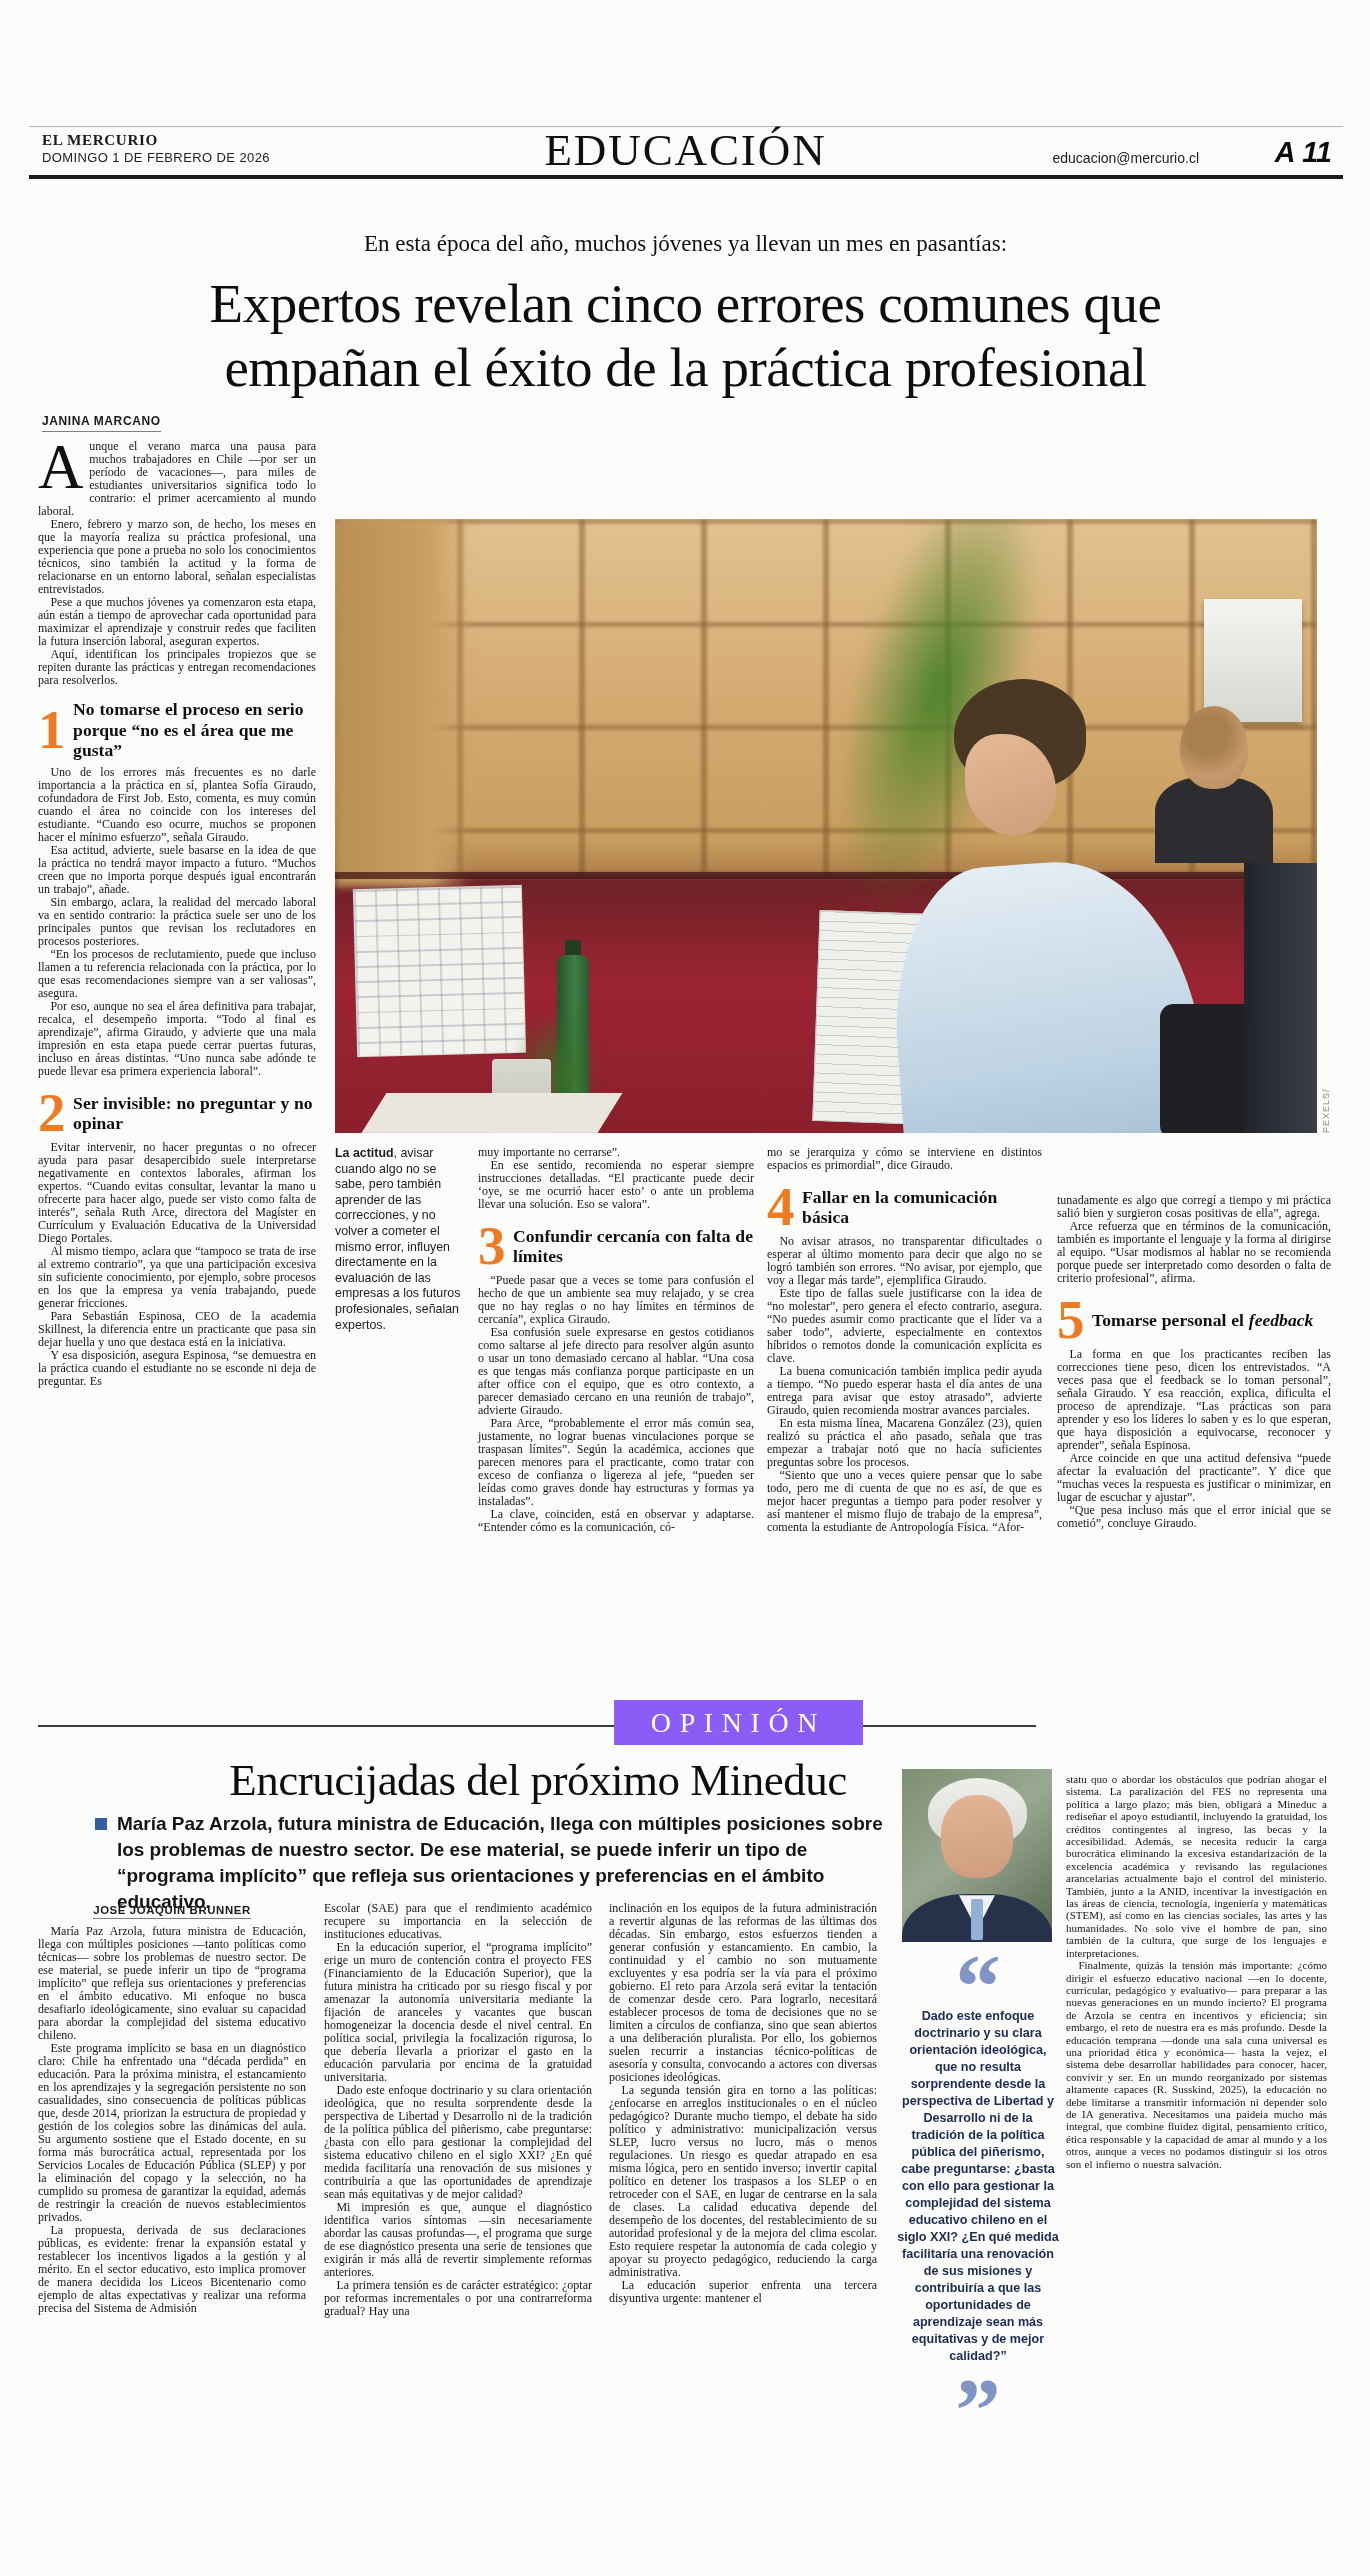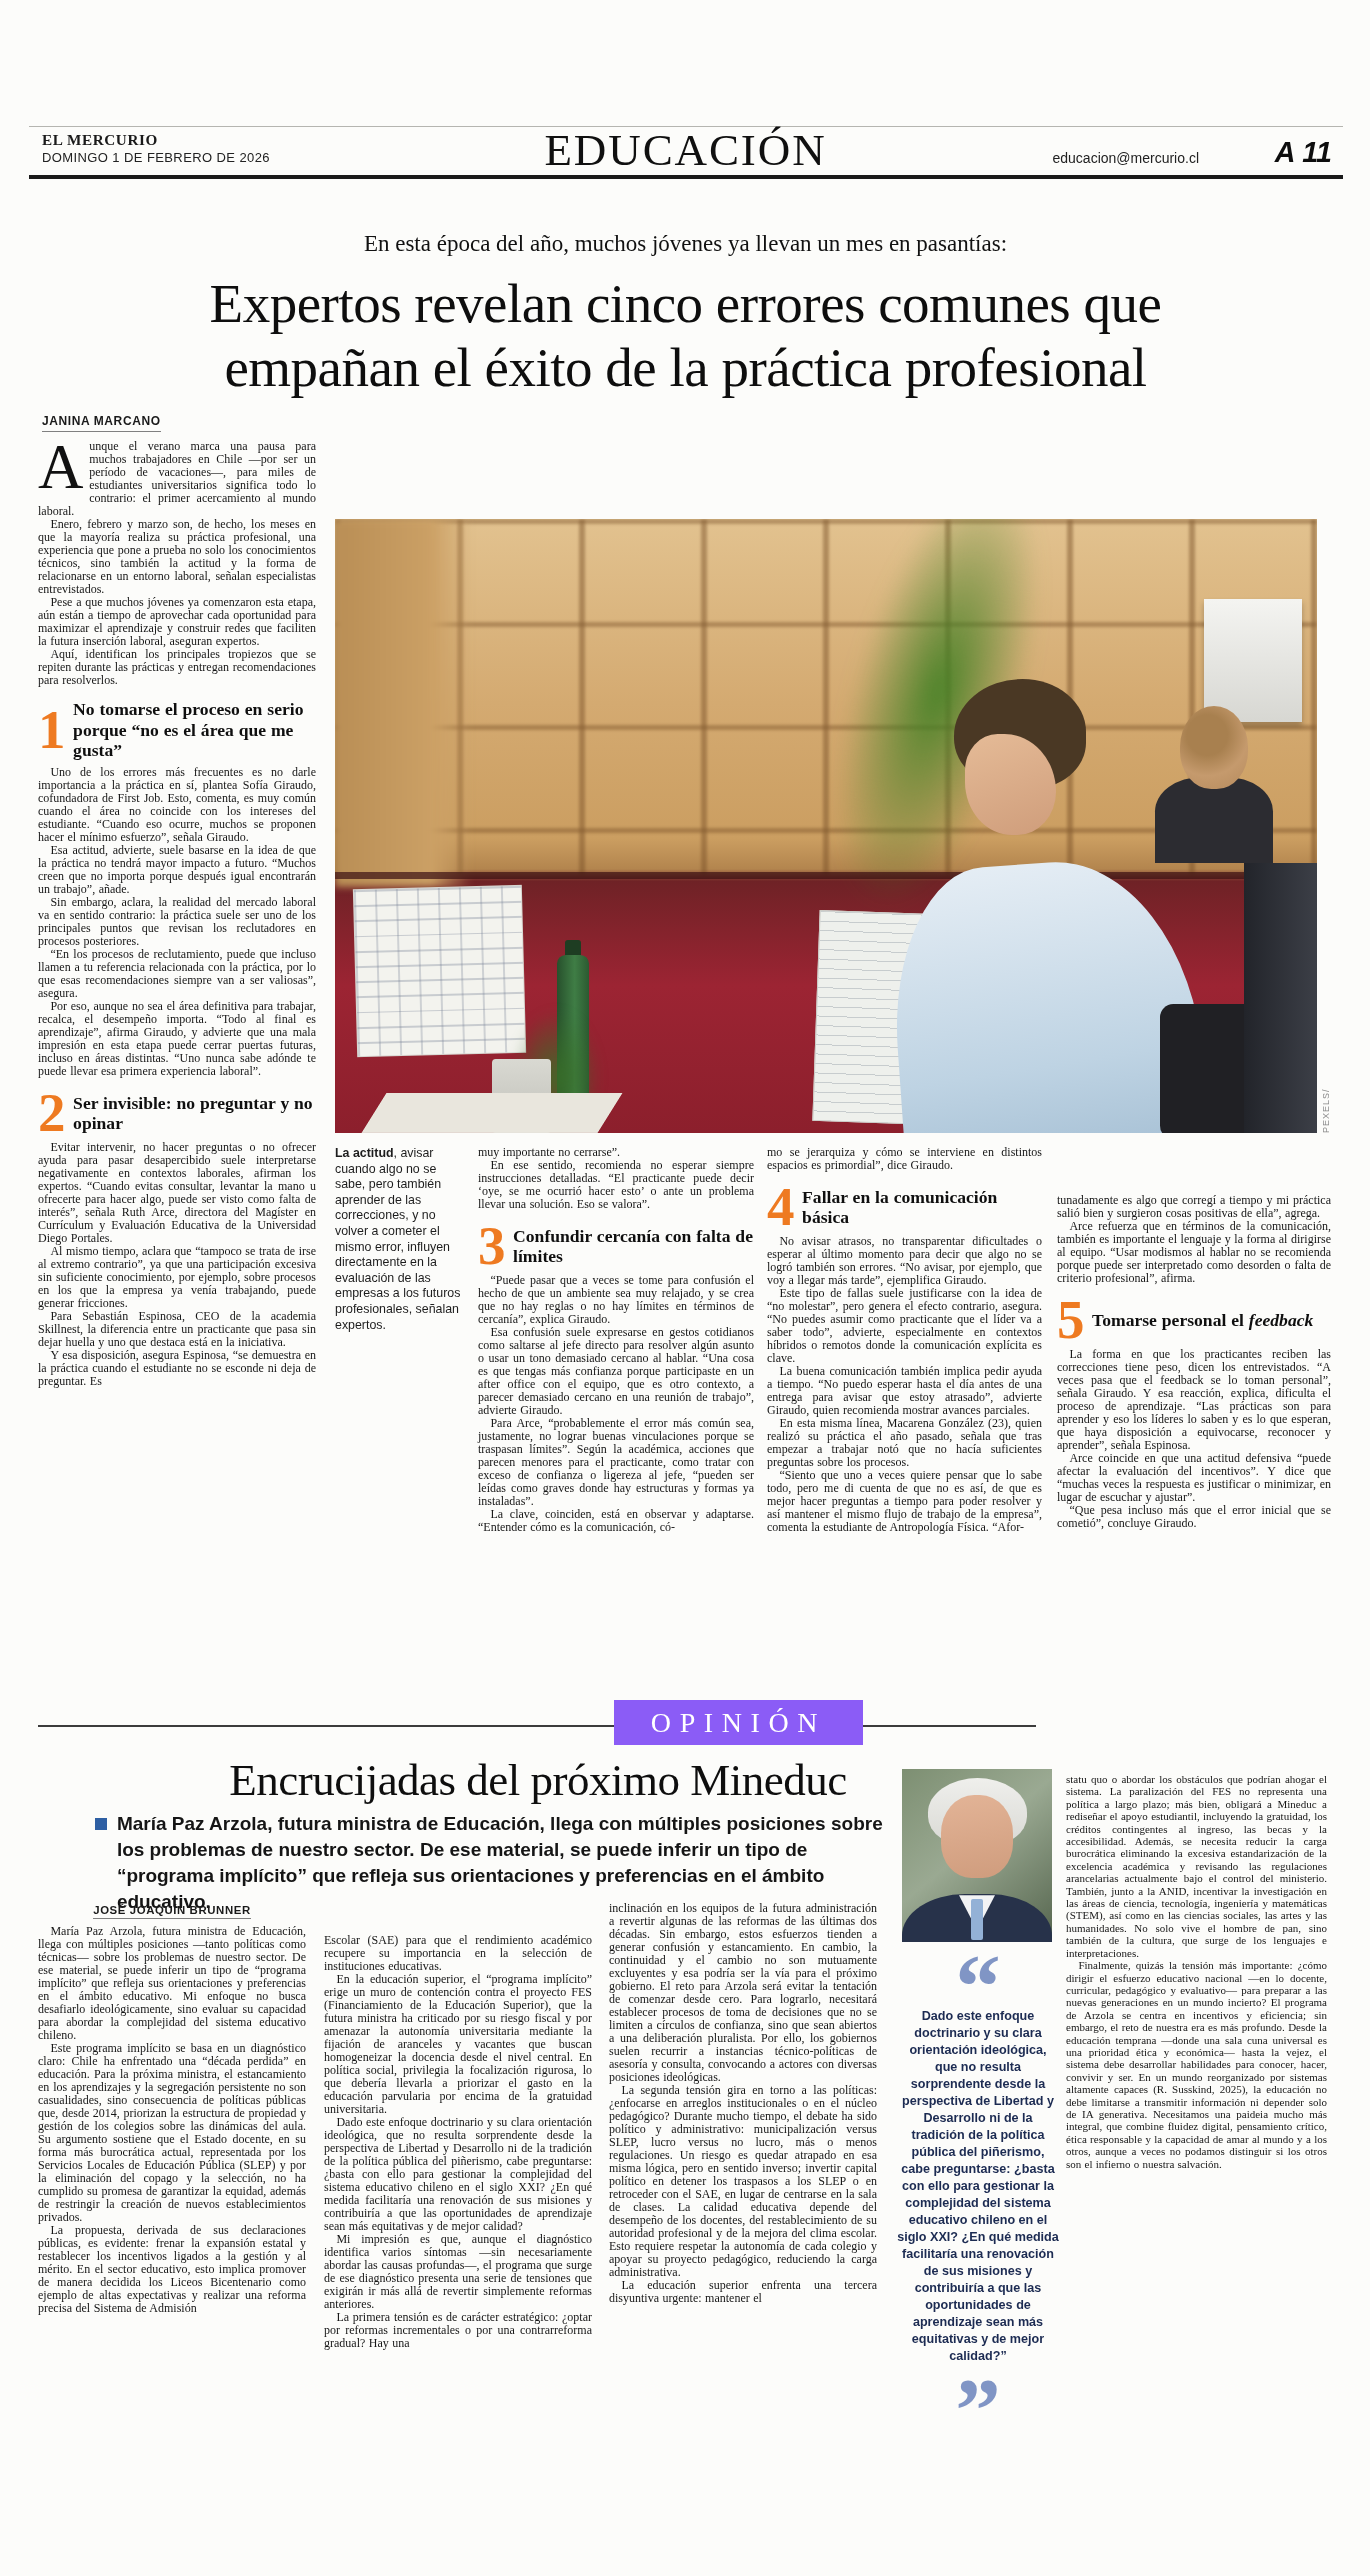--- a/index.html
+++ b/index.html
@@ -195,7 +195,7 @@
       <h3 class="sechead"><span>Tomarse personal el </span><i>feedback</i></h3>
     </div>
     <p class="ind">La forma en que los practicantes reciben las correcciones tiene peso, dicen los entrevistados. “A veces pasa que el feedback se lo toman personal”, señala Giraudo. Y esa reacción, explica, dificulta el proceso de aprendizaje. “Las prácticas son para aprender y eso los líderes lo saben y es lo que esperan, que haya disposición a equivocarse, reconocer y aprender”, señala Espinosa.</p>
-    <p class="ind">Arce coincide en que una actitud defensiva “puede afectar la evaluación del incentivos”. Y dice que “muchas veces la respuesta es justificar o minimizar, en lugar de escuchar y ajustar”.</p>
+    <p class="ind">Arce coincide en que una actitud defensiva “puede afectar la evaluación del practicante”. Y dice que “muchas veces la respuesta es justificar o minimizar, en lugar de escuchar y ajustar”.</p>
     <p class="ind">“Que pesa incluso más que el error inicial que se cometió”, concluye Giraudo.</p>
   </div>
 

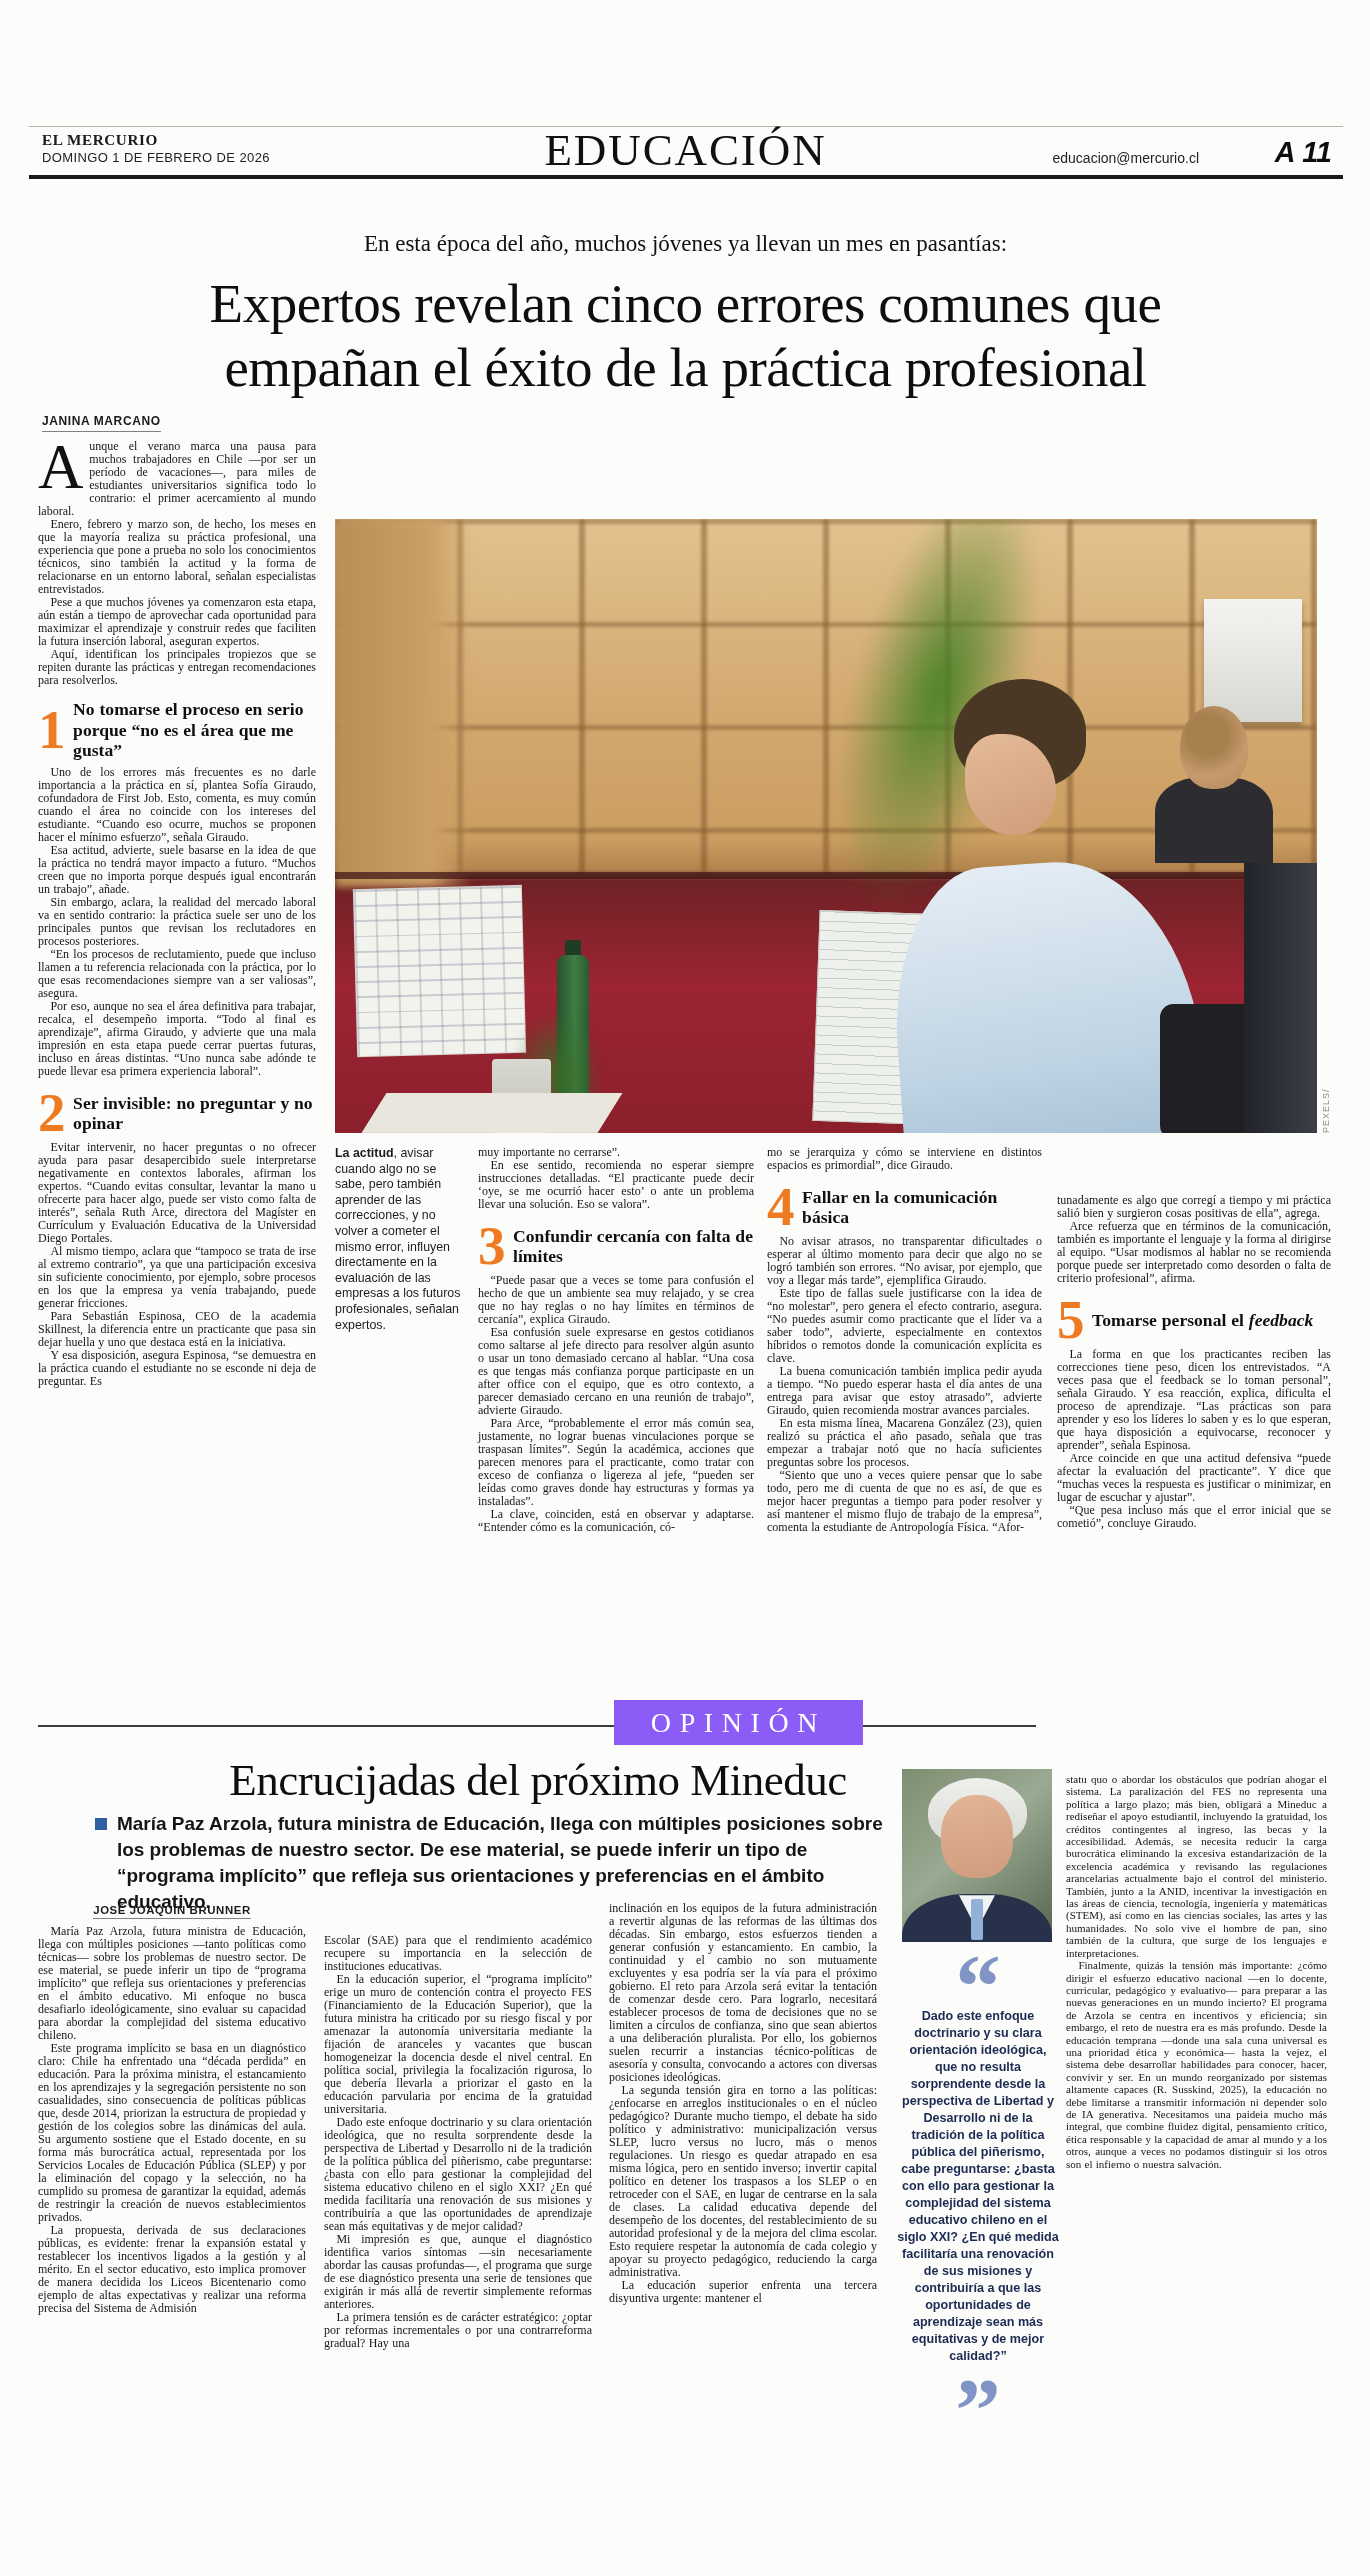--- a/index.html
+++ b/index.html
@@ -226,7 +226,7 @@
     <p class="ind">La propuesta, derivada de sus declaraciones públicas, es evidente: frenar la expansión estatal y restablecer los incentivos ligados a la gestión y al mérito. En el sector educativo, esto implica promover de manera decidida los Liceos Bicentenario como ejemplo de altas expectativas y realizar una reforma precisa del Sistema de Admisión</p>
   </div>
 
-  <div class="abs col" style="left:324px;top:1902px;width:268px;margin-top:32px;">
+  <div class="abs col" style="left:324px;top:1902px;width:268px;">
     <p>Escolar (SAE) para que el rendimiento académico recupere su importancia en la selección de instituciones educativas.</p>
     <p class="ind">En la educación superior, el “programa implícito” erige un muro de contención contra el proyecto FES (Financiamiento de la Educación Superior), que la futura ministra ha criticado por su riesgo fiscal y por amenazar la autonomía universitaria mediante la fijación de aranceles y vacantes que buscan homogeneizar la docencia desde el nivel central. En política social, privilegia la focalización rigurosa, lo que debería llevarla a priorizar el gasto en la educación parvularia por encima de la gratuidad universitaria.</p>
     <p class="ind">Dado este enfoque doctrinario y su clara orientación ideológica, que no resulta sorprendente desde la perspectiva de Libertad y Desarrollo ni de la tradición de la política pública del piñerismo, cabe preguntarse: ¿basta con ello para gestionar la complejidad del sistema educativo chileno en el siglo XXI? ¿En qué medida facilitaría una renovación de sus misiones y contribuiría a que las oportunidades de aprendizaje sean más equitativas y de mejor calidad?</p>

